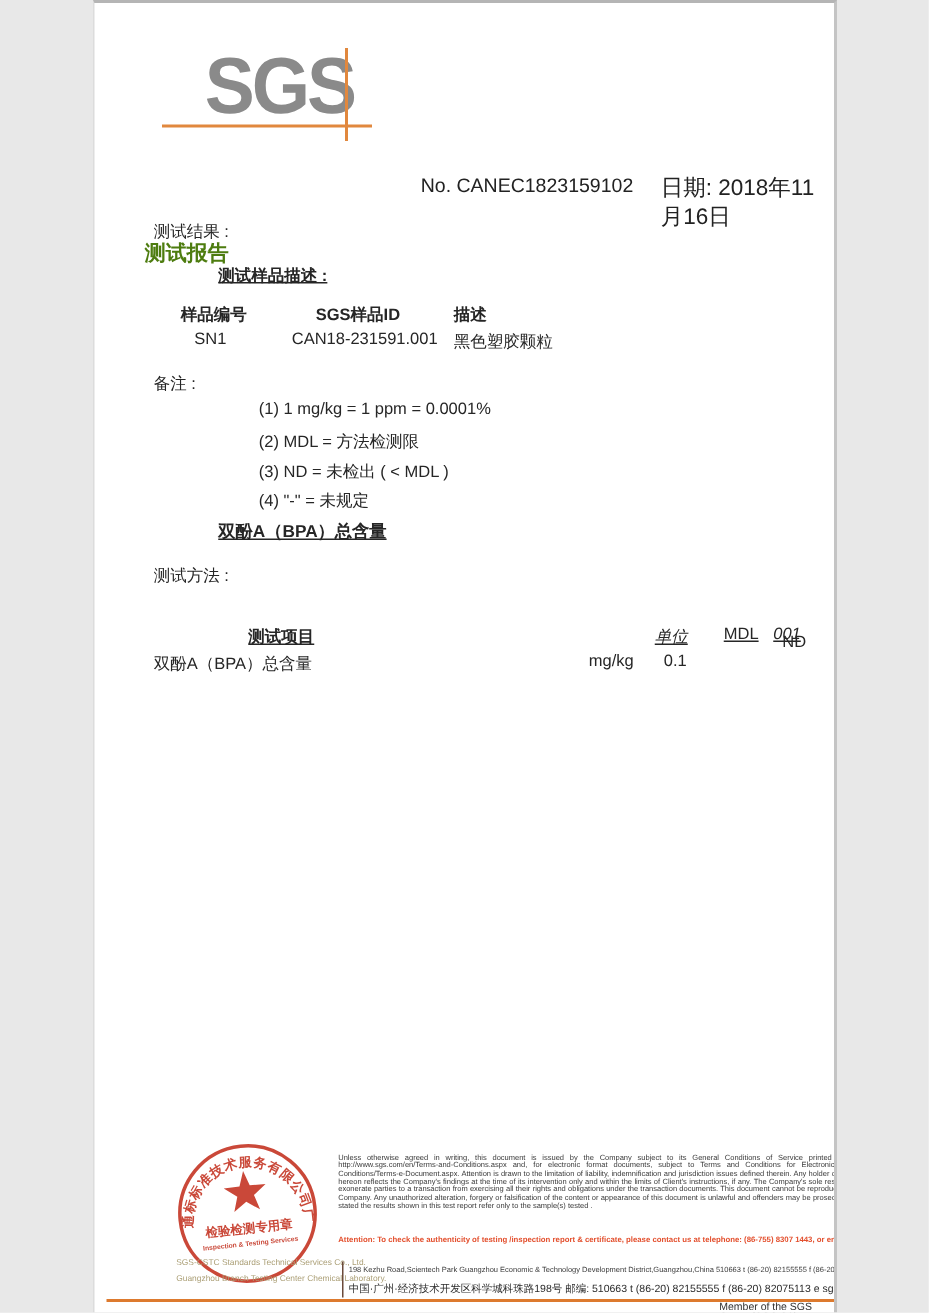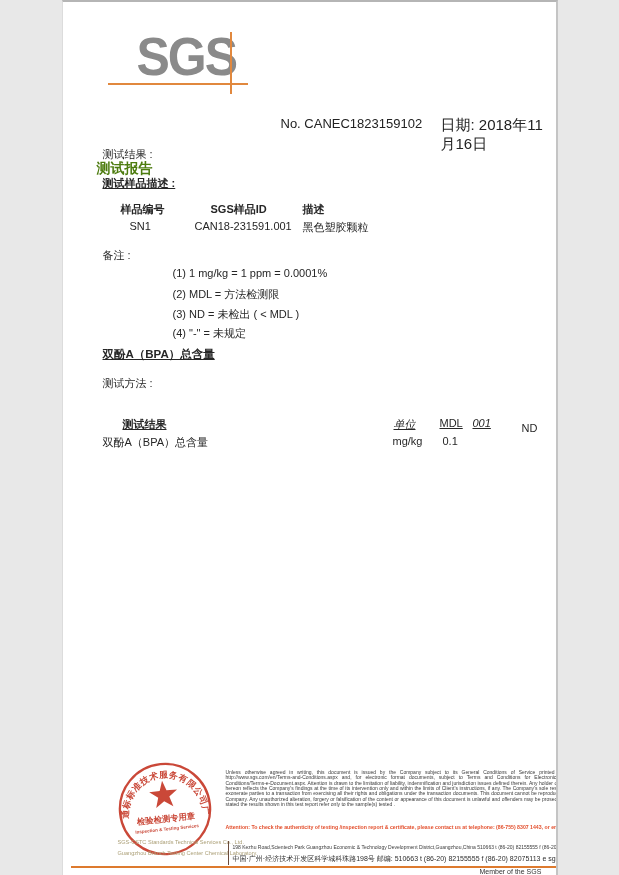--- a/index.html
+++ b/index.html
@@ -38,7 +38,7 @@
 
   .t11 { font-size:11px; color:#262626; }
   .bold { font-weight:bold; }
-  .ul { text-decoration:underline; }
+  .ul { text-decoration:underline;margin-left:43px; }
   .it { font-style:italic; }
 
   .results-label { left:40px; top:145px; }

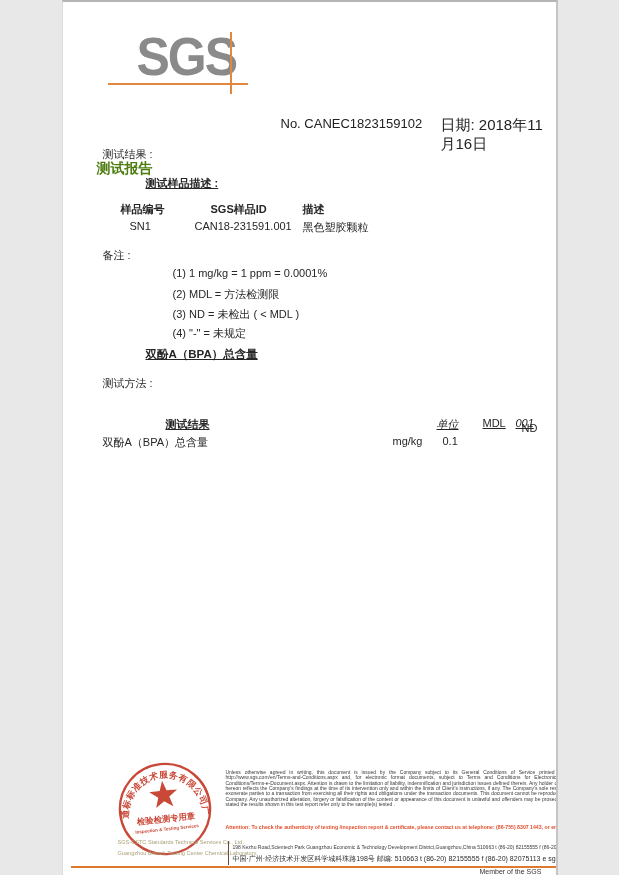--- a/index.html
+++ b/index.html
@@ -127,7 +127,7 @@
   <div class="abs t11 bold ul bpa-heading">双酚A（BPA）总含量</div>
   <div class="abs t11 method-label">测试方法 :</div>
 
-  <div class="abs t11 bold ul rt-h1">测试结果</div>
+  <div class="abs t11 bold ul rt-h1">测试项目</div>
   <div class="abs t11 it ul rt-h2">单位</div>
   <div class="abs t11 ul rt-h3">MDL</div>
   <div class="abs t11 it ul rt-h4">001</div>

